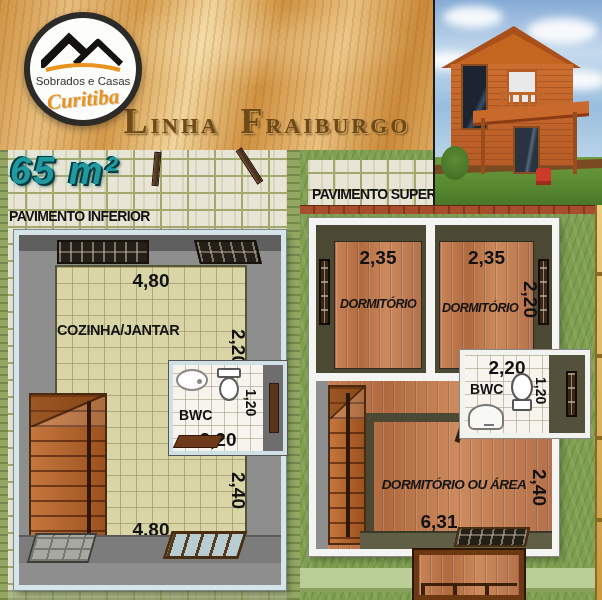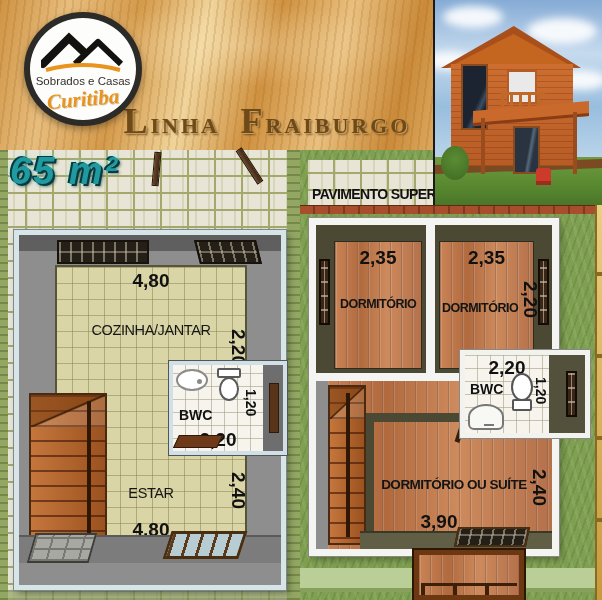--- a/index.html
+++ b/index.html
@@ -221,6 +221,7 @@
     <div class="edge-green" style="left:0;top:440px;width:300px;height:10px;opacity:.7;"></div>
 
     <div class="area-badge">65 m²</div>
+    <div class="floor-label" style="left:9px;top:58px;">PAVIMENTO INFERIOR</div>
 
     <div class="pole" style="left:153px;top:2px;height:34px;transform:rotate(5deg);"></div>
     <div class="pole" style="left:246px;top:-4px;height:40px;transform:rotate(-33deg);"></div>

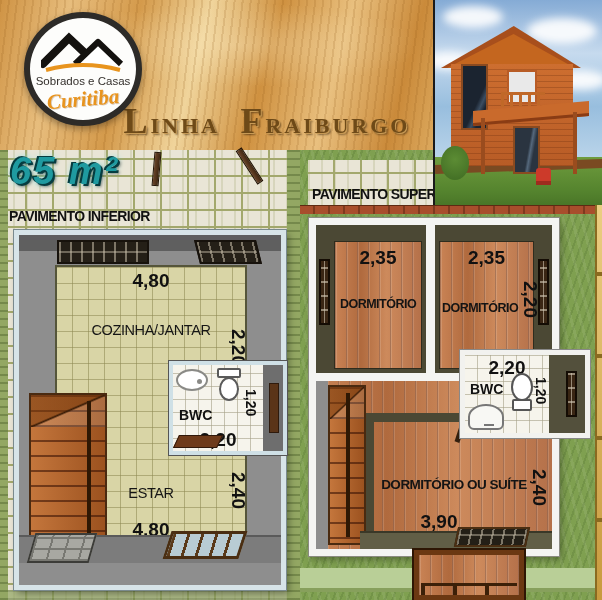--- a/index.html
+++ b/index.html
@@ -147,7 +147,7 @@
   .room .floorz{border:1px solid #2e2c1e;}
   .div-v{left:110px;top:0;width:9px;height:148px;background:#f4f4f2;}
   .div-h{left:0;top:148px;width:236px;height:8px;background:#f4f4f2;}
-  .dorm-name{font-weight:bold;font-size:12.5px;letter-spacing:-0.5px;color:#141414;}
+  .dorm-name{font-weight:bold;font-size:12.5px;letter-spacing:-0.5px;color:#141414;font-style:italic;}
   .middle{left:0;top:156px;width:236px;height:168px;}
   .mid-grayband{left:0;top:0;width:12px;height:168px;background:#8e8e8e;}
   .wall{background:#4b4834;}

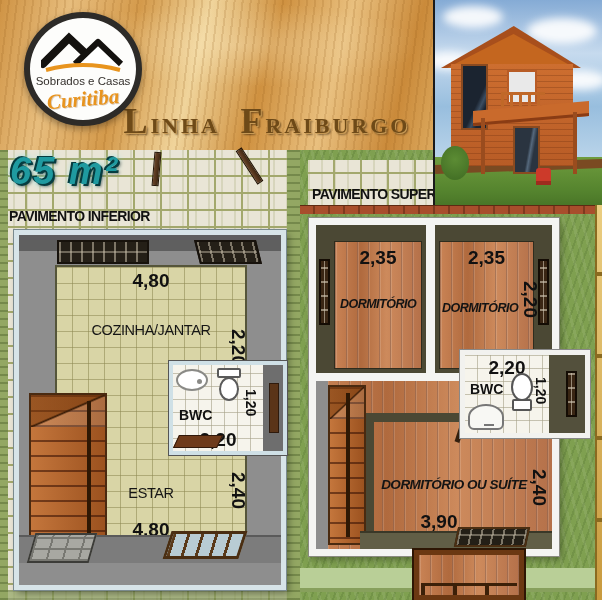--- a/index.html
+++ b/index.html
@@ -109,7 +109,7 @@
   .dim{font-weight:bold;font-size:19px;color:#111;white-space:nowrap;}
   .dimh{left:0;right:0;text-align:center;}
   .dimv{writing-mode:vertical-rl;}
-  .room-name{left:0;right:0;text-align:center;font-weight:normal;font-size:14.5px;
+  .room-name{left:0;right:0;font-weight:bold;font-size:14.5px;
     letter-spacing:-0.4px;color:#151515;white-space:nowrap;}
 
   .bwc-box{left:150px;top:126px;width:118px;height:94px;background:#6e6e6e;

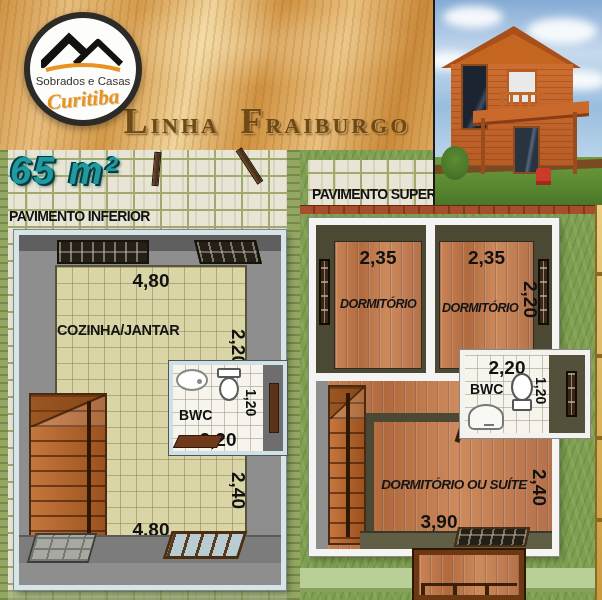--- a/index.html
+++ b/index.html
@@ -300,7 +300,7 @@
         <div class="wall" style="left:50px;top:32px;width:8px;height:136px;"></div>
         <div class="wall" style="left:50px;top:32px;width:112px;height:9px;"></div>
         <div class="door-leaf" style="left:144px;top:26px;width:5px;height:36px;transform:rotate(18deg);"></div>
-        <div class="dorm-name" style="left:52px;right:12px;text-align:center;top:96px;font-size:13.5px;">DORMITÓRIO OU SUÍTE</div>
+        <div class="dorm-name" style="left:52px;right:12px;text-align:center;top:96px;font-size:13.5px;">DORMITÓRIO OU ÁREA</div>
         <div class="dim" style="left:52px;right:42px;text-align:center;top:130px;">3,90</div>
         <div class="dim dimv" style="left:212px;top:88px;">2,40</div>
         <div class="suite-botwall"></div>

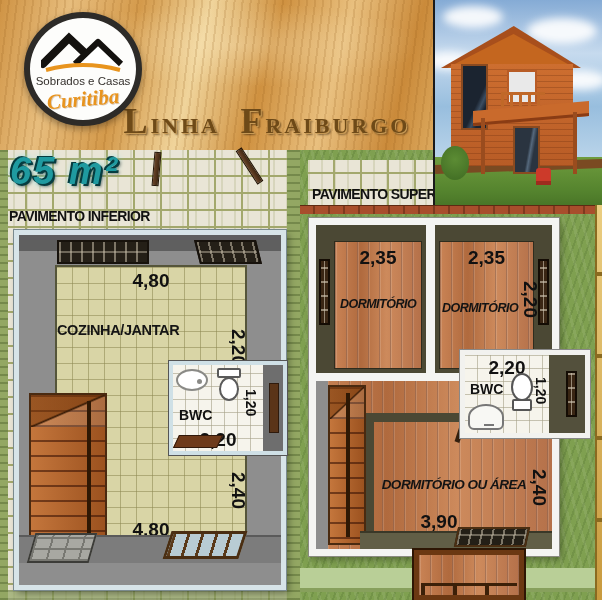--- a/index.html
+++ b/index.html
@@ -301,7 +301,7 @@
         <div class="wall" style="left:50px;top:32px;width:112px;height:9px;"></div>
         <div class="door-leaf" style="left:144px;top:26px;width:5px;height:36px;transform:rotate(18deg);"></div>
         <div class="dorm-name" style="left:52px;right:12px;text-align:center;top:96px;font-size:13.5px;">DORMITÓRIO OU ÁREA</div>
-        <div class="dim" style="left:52px;right:42px;text-align:center;top:130px;">3,90</div>
+        <div class="dim" style="left:52px;right:42px;text-align:center;top:130px;">6,31</div>
         <div class="dim dimv" style="left:212px;top:88px;">2,40</div>
         <div class="suite-botwall"></div>
         <div class="grille" style="right:24px;bottom:2px;width:72px;height:20px;transform:skewX(-12deg);border-color:#4a2e12;"></div>

